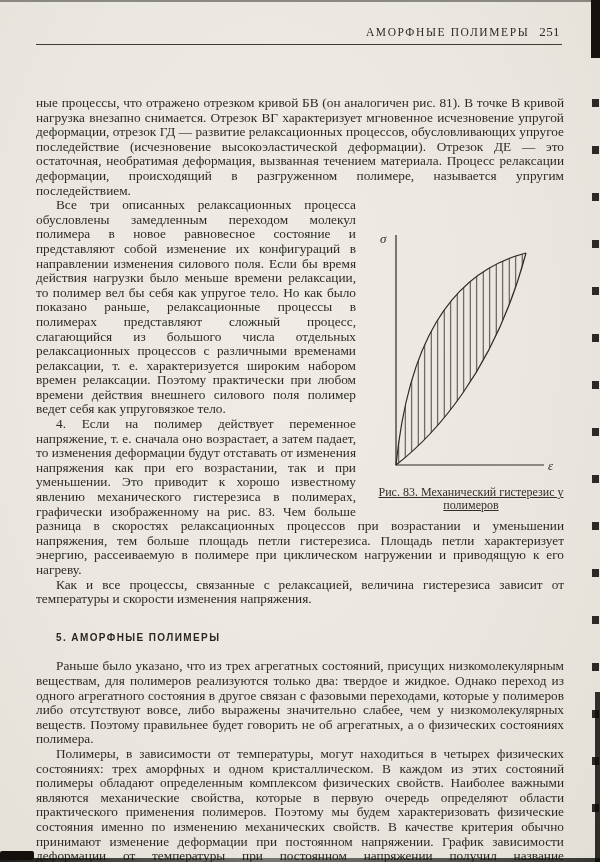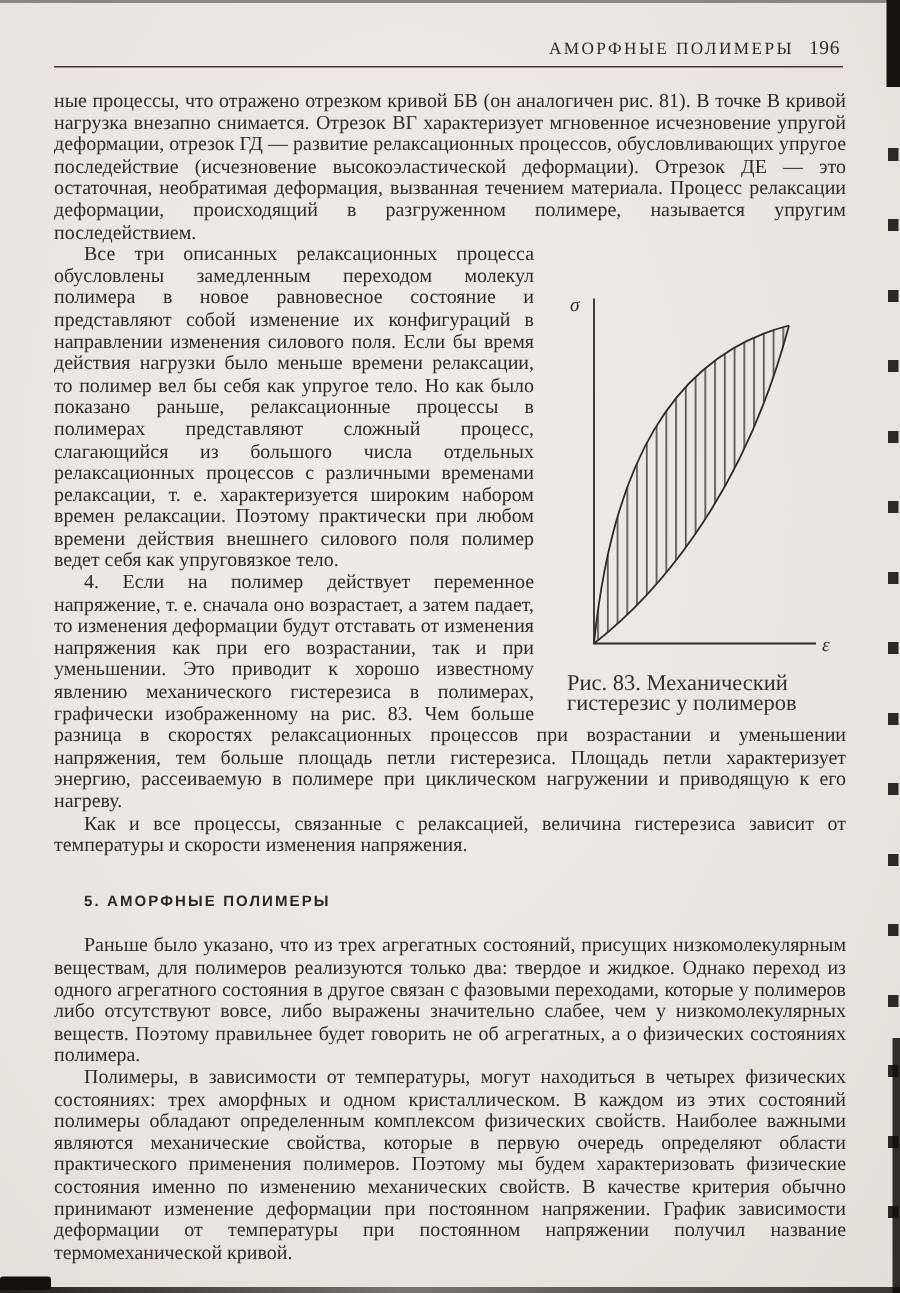--- a/index.html
+++ b/index.html
@@ -86,7 +86,7 @@
 <div class="page">
 
   <div class="running-head">
-    <span>АМОРФНЫЕ ПОЛИМЕРЫ</span><span class="page-num">196</span>
+    <span>АМОРФНЫЕ ПОЛИМЕРЫ</span><span class="page-num">251</span>
   </div>
   <hr class="head-rule">
 

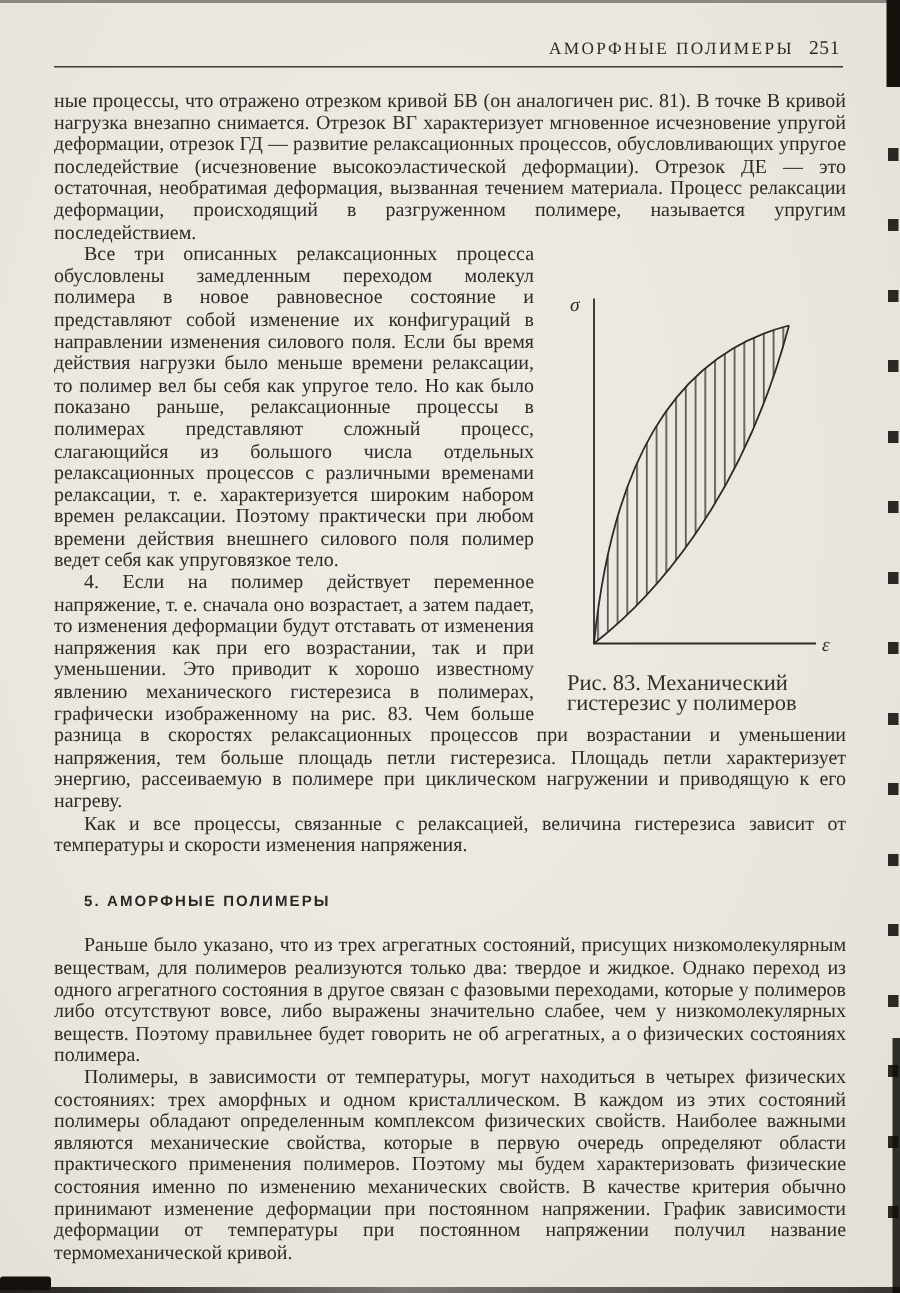--- a/index.html
+++ b/index.html
@@ -38,7 +38,7 @@
     text-align: justify;
   }
   .text-block p { margin: 0; text-indent: 20px; }
-  .text-block p.noindent { text-indent: 0; }
+  .text-block p.noindent { text-indent: 0; margin-top: 36px; }
 
   .section-heading {
     font-family: "Liberation Sans", sans-serif;

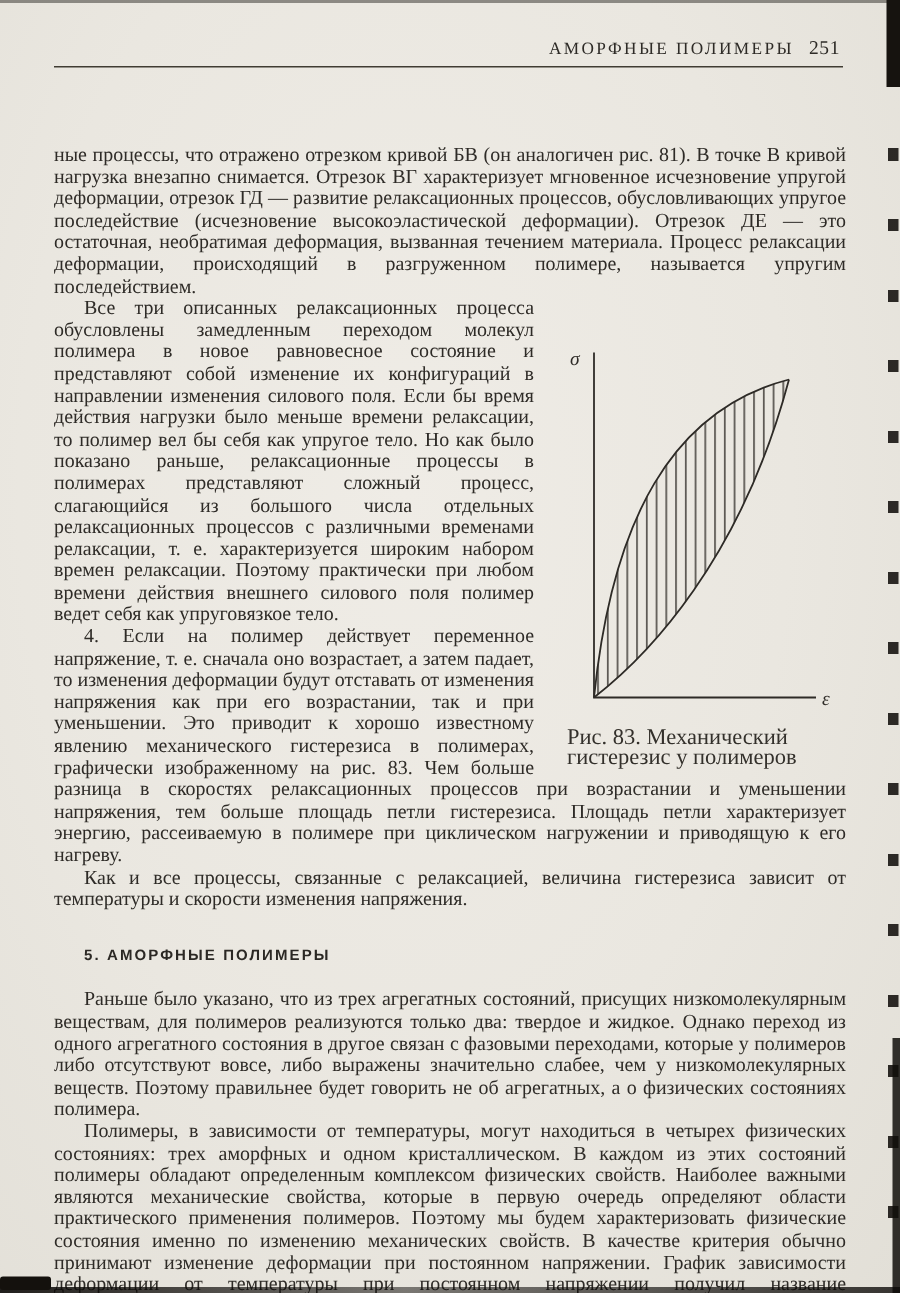--- a/index.html
+++ b/index.html
@@ -58,11 +58,12 @@
   .fig-float svg { display: block; margin: 0 0 7px 8px; }
   .fig-caption {
     display: block;
-    font-size: 15px; line-height: 13px;
-    text-align: left;
+    font-size: 12px; line-height: 13px;
+    text-align: center;
     padding-left: 10px;
     text-indent: 0;
     color: #33302b;
+    text-decoration: underline;
   }
 
   

